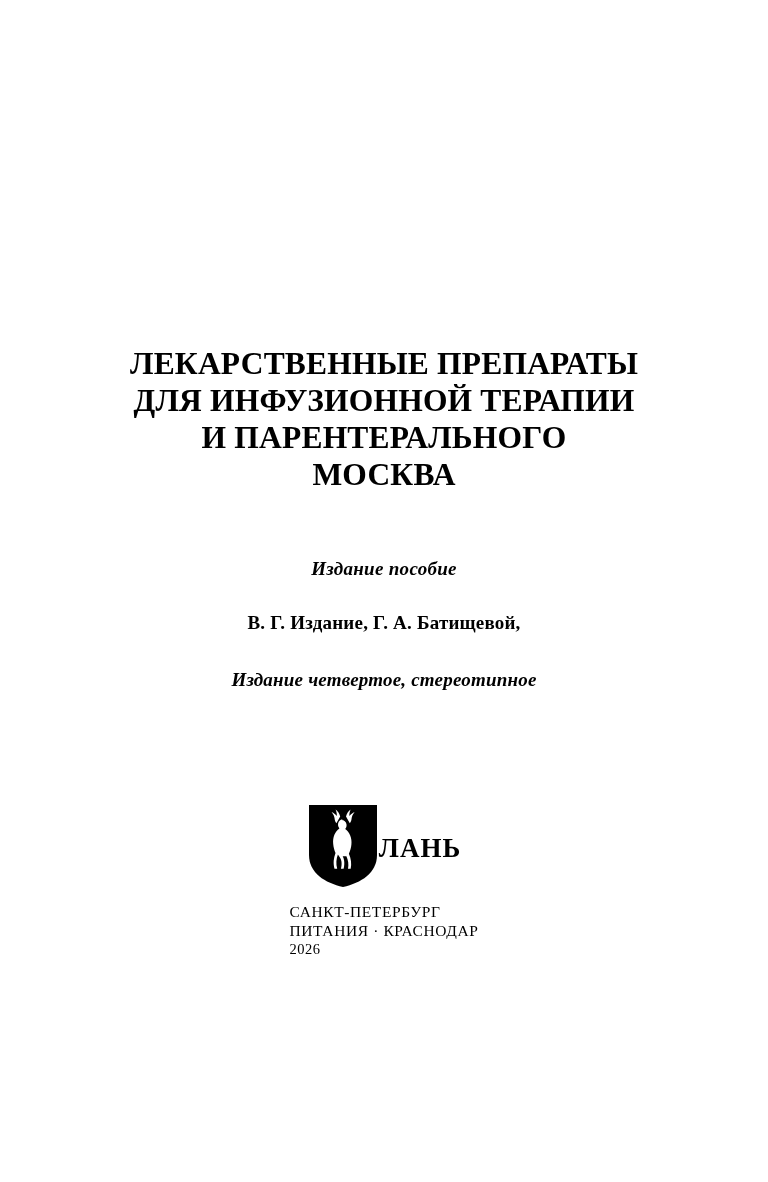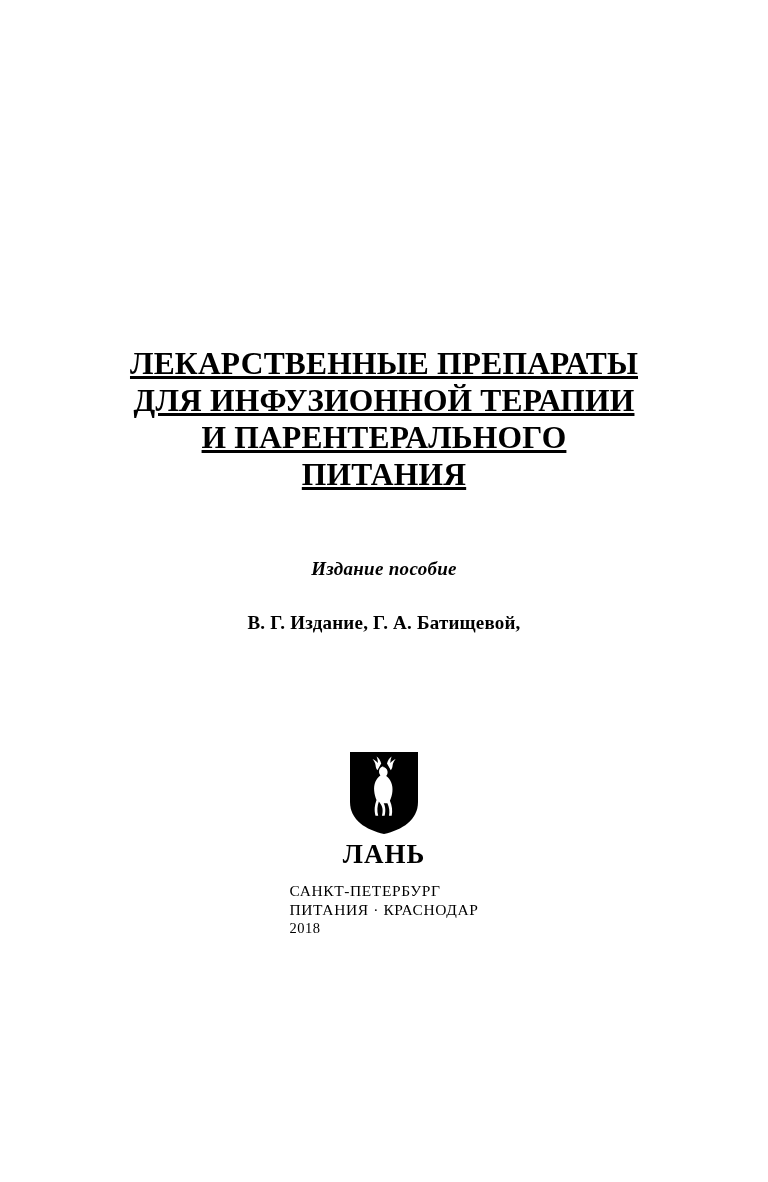--- a/index.html
+++ b/index.html
@@ -28,7 +28,6 @@
     margin-top: 345px;
     width: 620px;
     text-align: center;
-    text-decoration: underline;
   }
   .title-line {
     font-family: "Liberation Serif", serif;

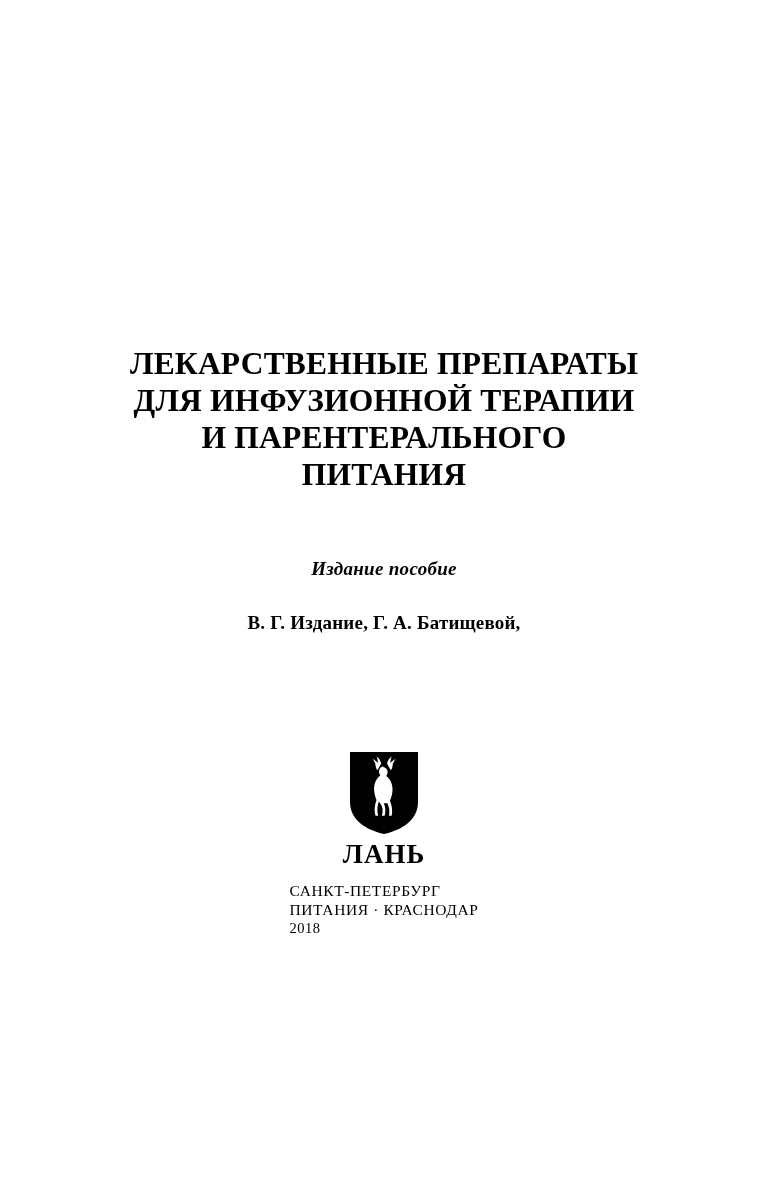--- a/index.html
+++ b/index.html
@@ -121,7 +121,7 @@
     <div class="title-line">ЛЕКАРСТВЕННЫЕ ПРЕПАРАТЫ</div>
     <div class="title-line">ДЛЯ ИНФУЗИОННОЙ ТЕРАПИИ</div>
     <div class="title-line">И ПАРЕНТЕРАЛЬНОГО</div>
-    <div class="title-line">ПИТАНИЯ</div>
+    <div class="title-line">МОСКВА</div>
   </div>
 
   <div class="subtitle">Издание пособие</div>

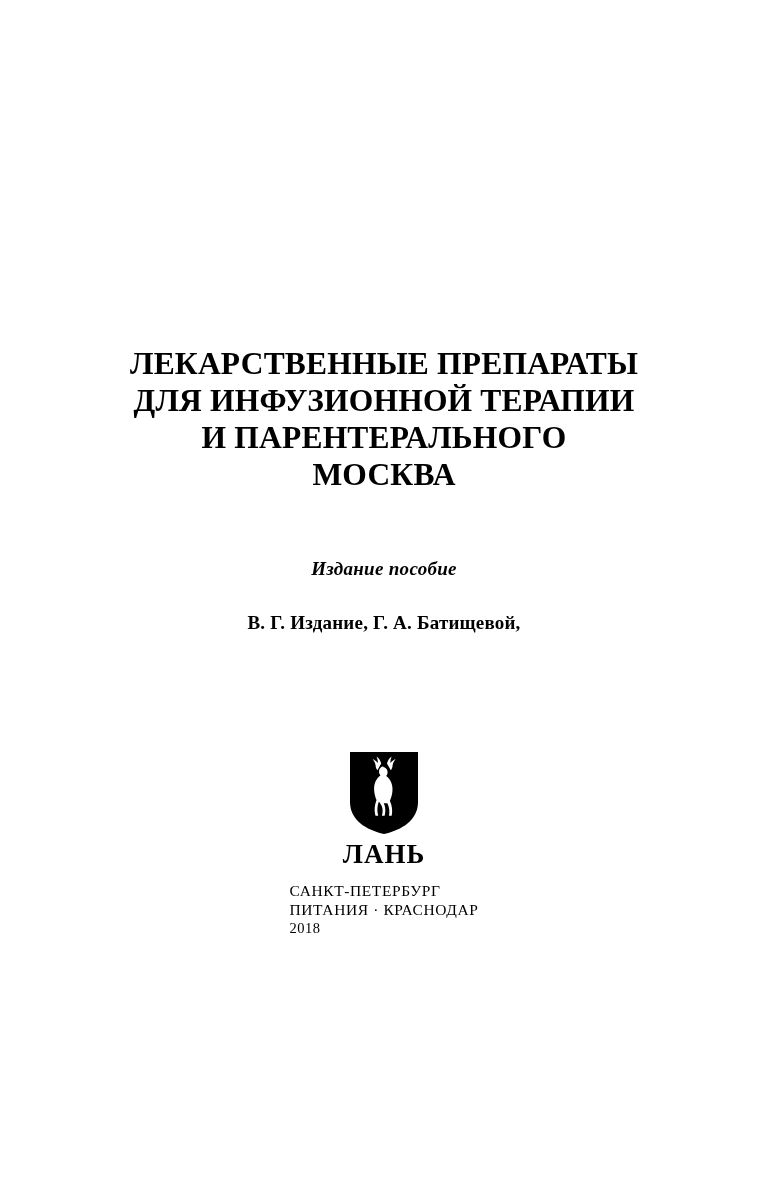--- a/index.html
+++ b/index.html
@@ -130,6 +130,7 @@
     <div class="editors-name">В. Г. Издание, Г. А. Батищевой,</div>
   </div>
 
+  <div class="edition">Издание четвертое, стереотипное</div>
 
   <div class="logo-wrap">
     <svg class="logo-shield" viewBox="0 0 72 86" aria-hidden="true">

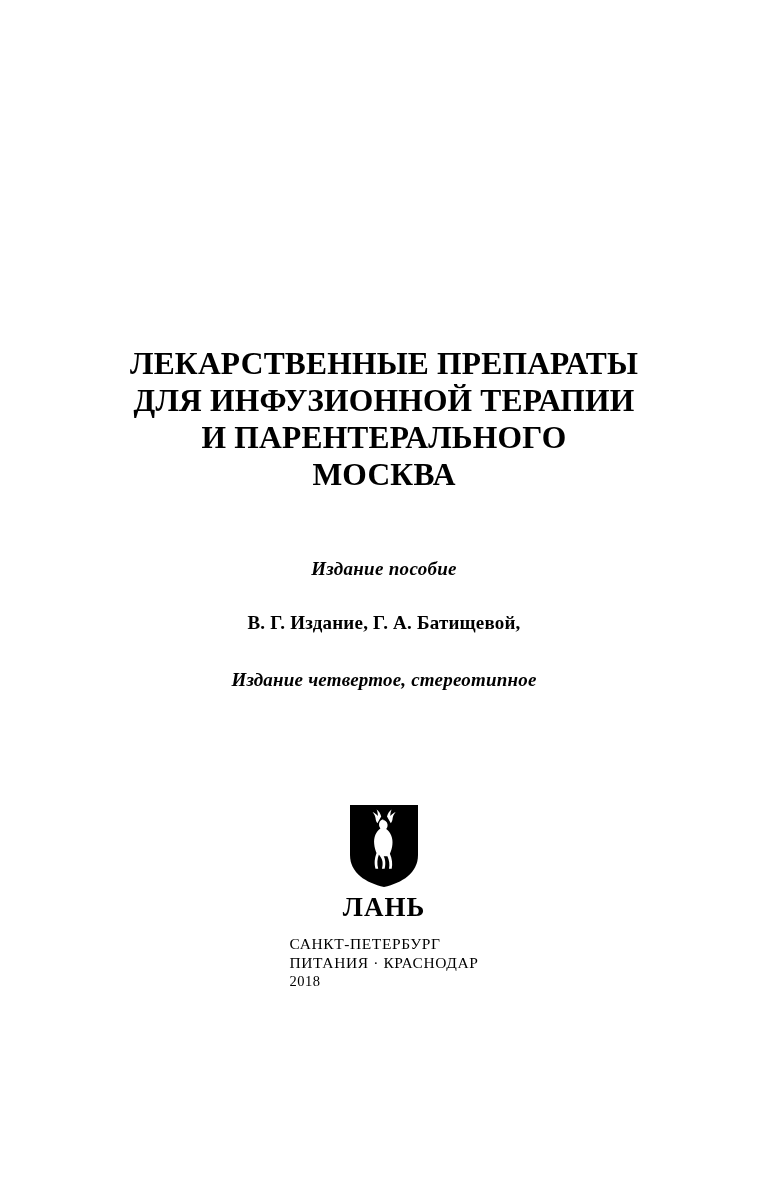--- a/index.html
+++ b/index.html
@@ -77,7 +77,7 @@
   .logo-wrap {
     margin-top: 112px;
     display: flex;
-    flex-direction: column;
+    flex-direction: row;
     align-items: center;
     justify-content: flex-end;
   }

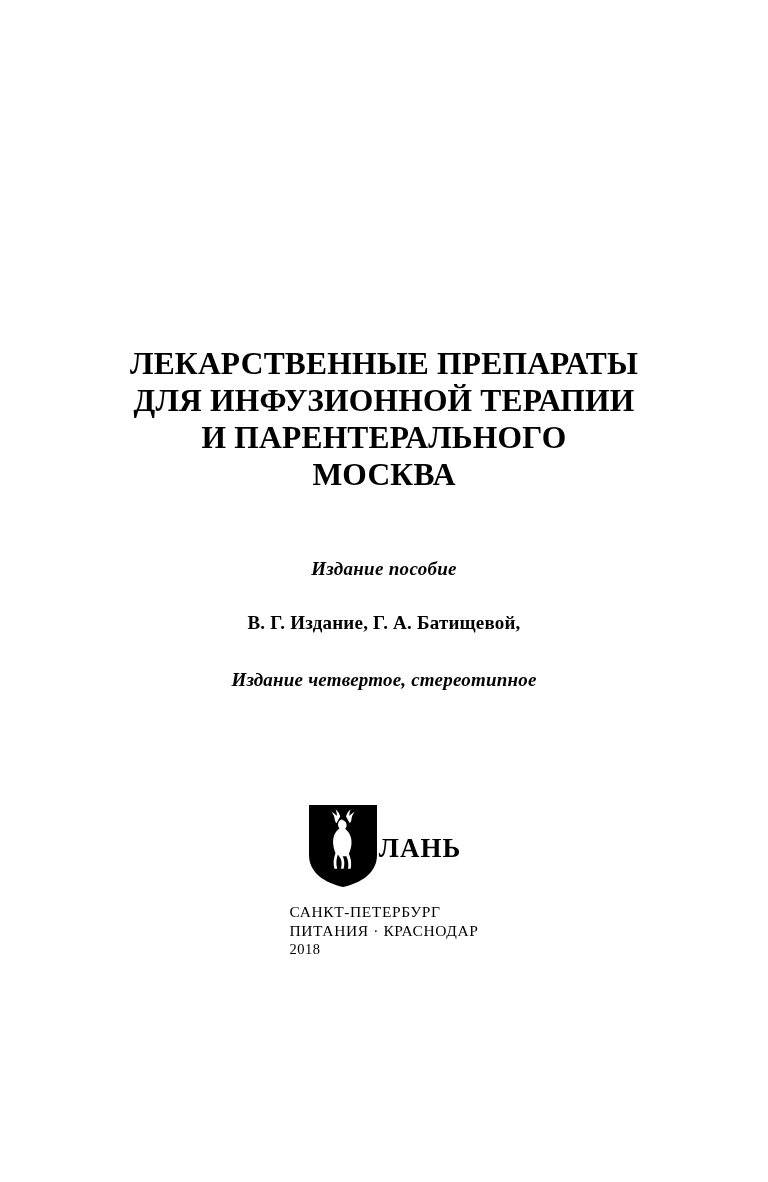--- a/index.html
+++ b/index.html
@@ -150,7 +150,7 @@
   <div class="imprint">
     <div class="imprint-line">САНКТ-ПЕТЕРБУРГ</div>
     <div class="imprint-line">ПИТАНИЯ · КРАСНОДАР</div>
-    <div class="imprint-line imprint-year">2018</div>
+    <div class="imprint-line imprint-year">2026</div>
   </div>
 
 </div>

